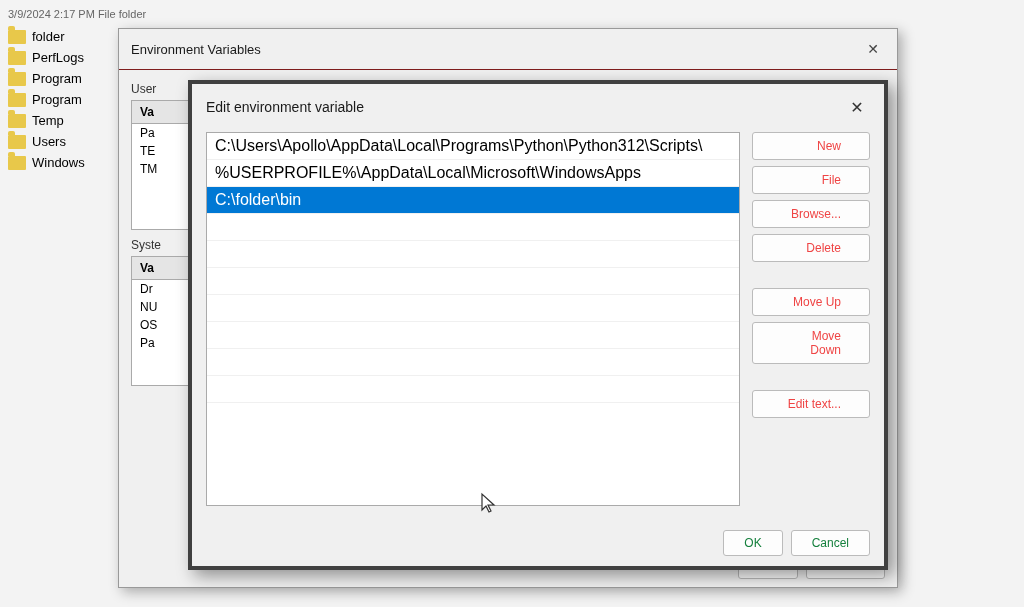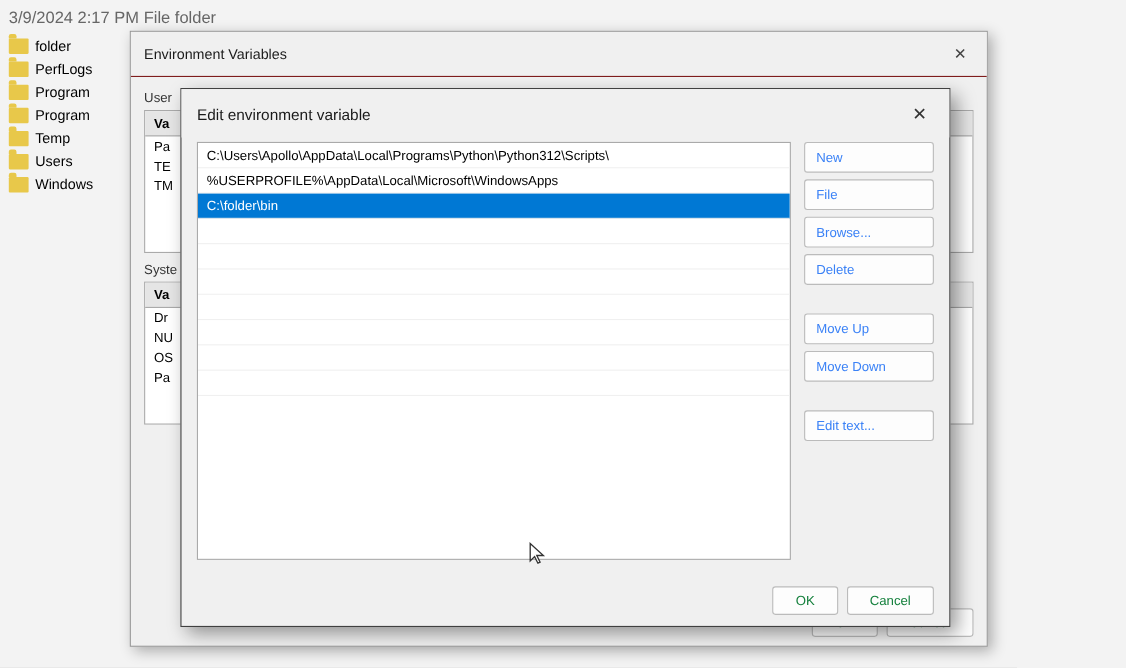--- a/index.html
+++ b/index.html
@@ -272,7 +272,7 @@
 
 <div class="file-explorer-bg">
   <div class="explorer-list">
-    <div style="padding: 4px 8px; font-size:15px; color:#666; margin-bottom:2px;">3/9/2024 2:17 PM    File folder</div>
+    <div style="padding: 4px 8px; font-size:11px; color:#666; margin-bottom:2px;">3/9/2024 2:17 PM    File folder</div>
     <div class="explorer-item">
       <span class="folder-icon"></span>
       <span>folder</span>

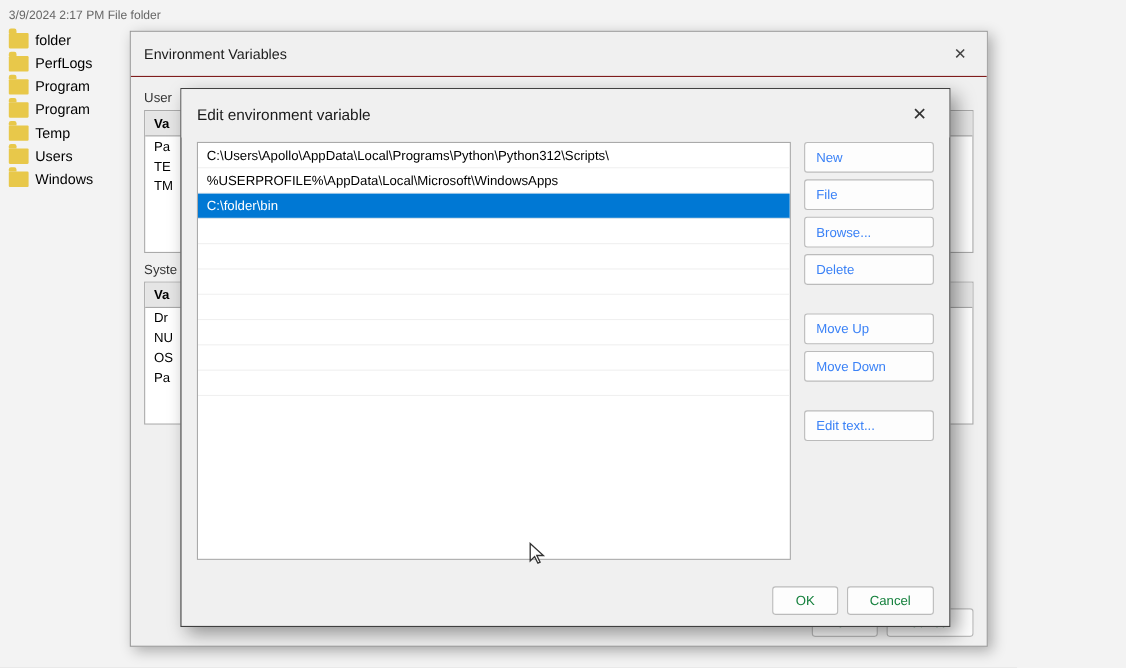--- a/index.html
+++ b/index.html
@@ -147,11 +147,11 @@
     
     .edit-env-dialog {
       position: absolute;
-      top: 80px; left: 164px;
+      top: 80px; left: 188px;
       width: 700px;
       height: 490px;
       background: #f0f0f0;
-      border: 1px solid #404040;
+      border: 4px solid #404040;
       box-shadow: 6px 6px 16px rgba(0,0,0,0.4);
       z-index: 10;
     }

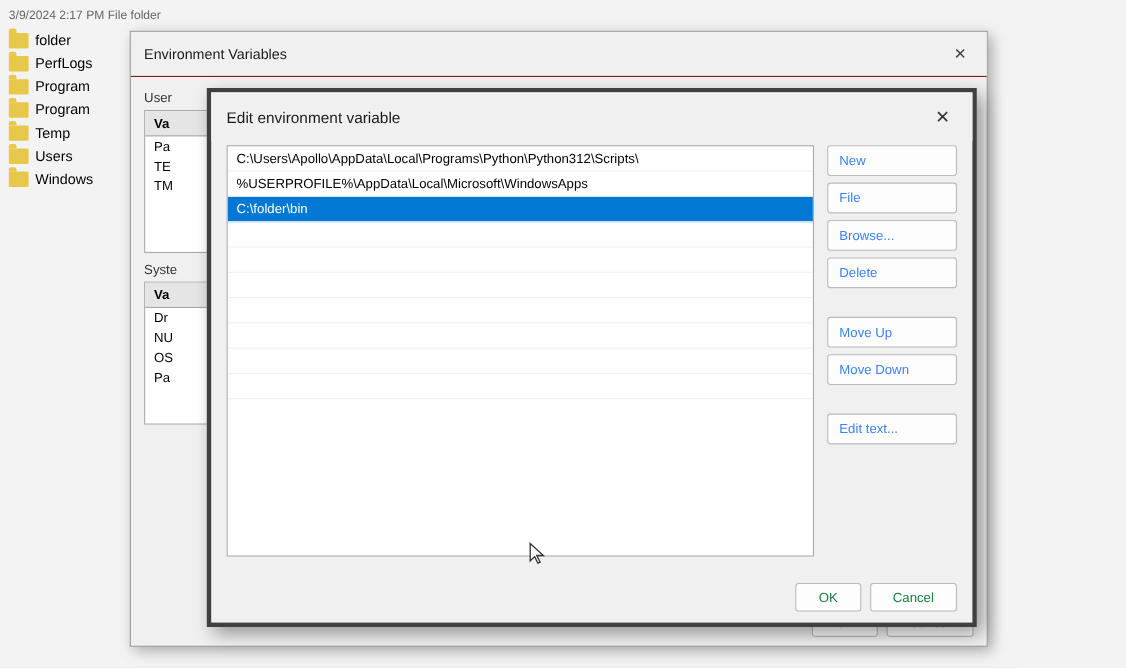--- a/index.html
+++ b/index.html
@@ -198,7 +198,7 @@
 
     .path-item {
       padding: 4px 8px;
-      font-size: 12px;
+      font-size: 16px;
       border-bottom: 1px solid #f0f0f0;
       cursor: default;
       white-space: nowrap;

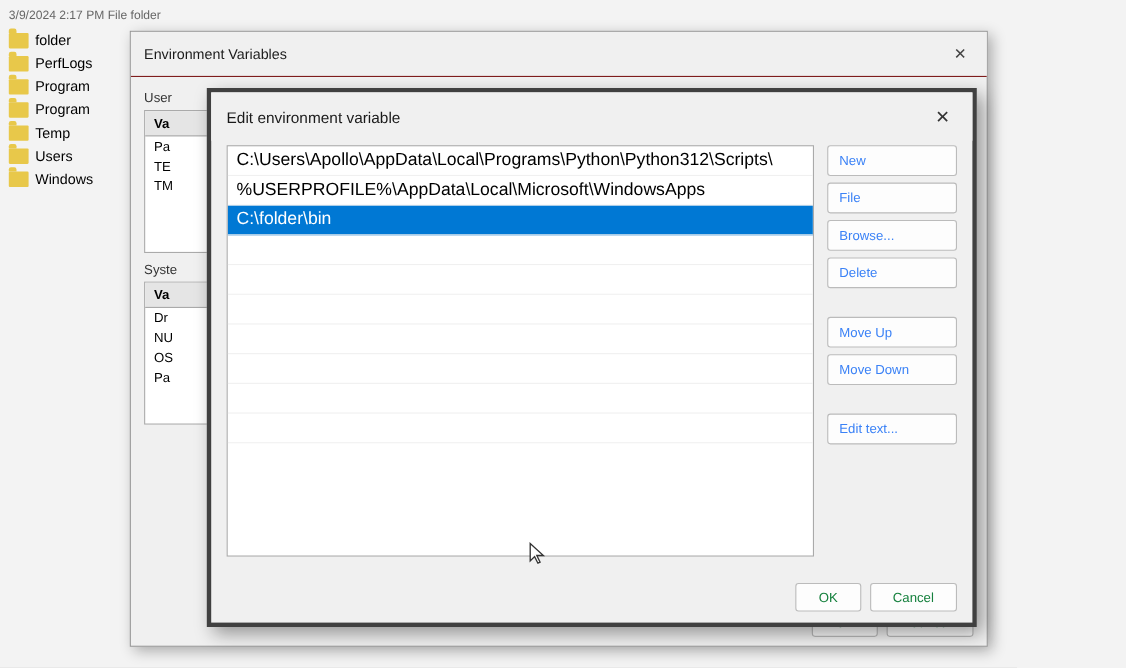--- a/index.html
+++ b/index.html
@@ -220,15 +220,15 @@
     }
 
     .win-btn {
-      padding: 6px 10px;
+      padding: 6px 28px;
       background: #fdfdfd;
       border: 1px solid #bbb;
       border-radius: 3px;
       cursor: pointer;
       font-size: 12px;
-      text-align: left;
+      text-align: right;
       min-width: 115px;
-      color: #3b82f6;
+      color: #ef4444;
     }
 
     .btn-spacer { height: 14px; }

